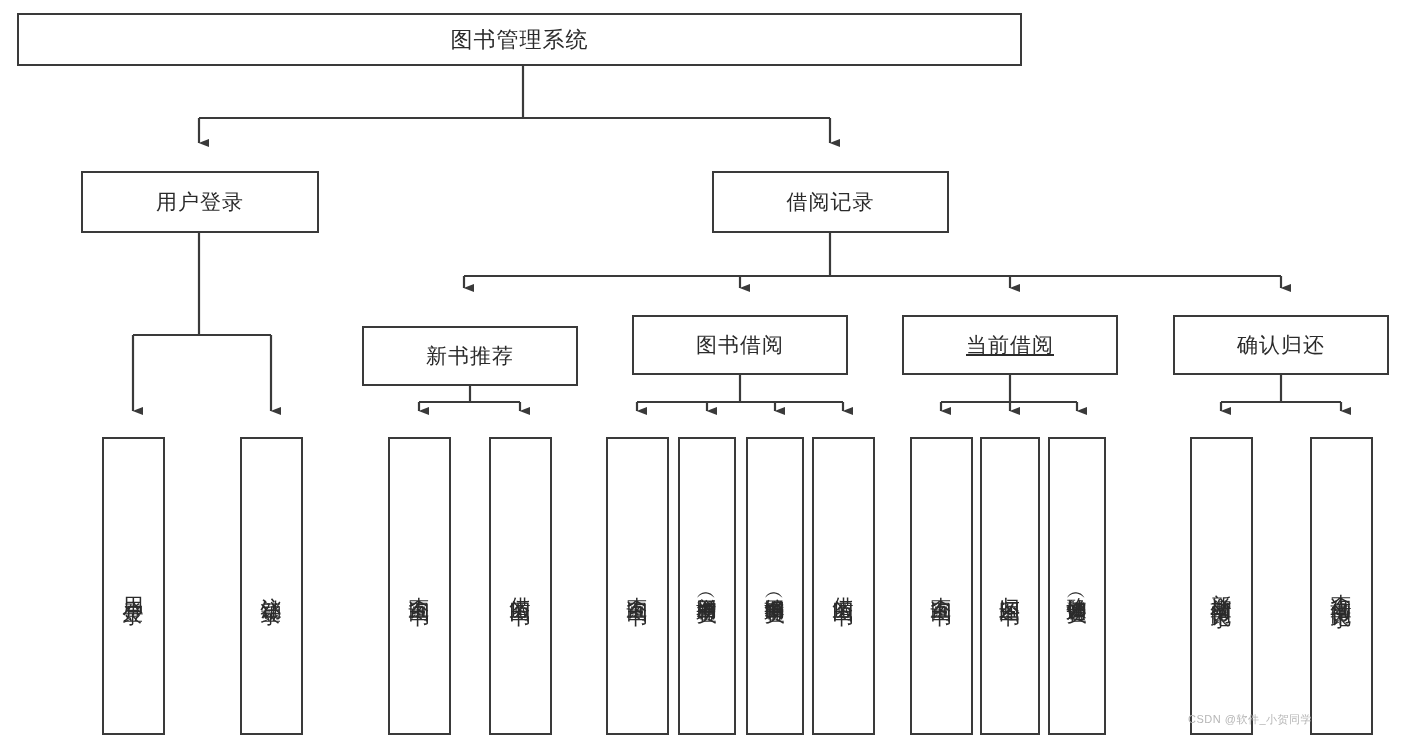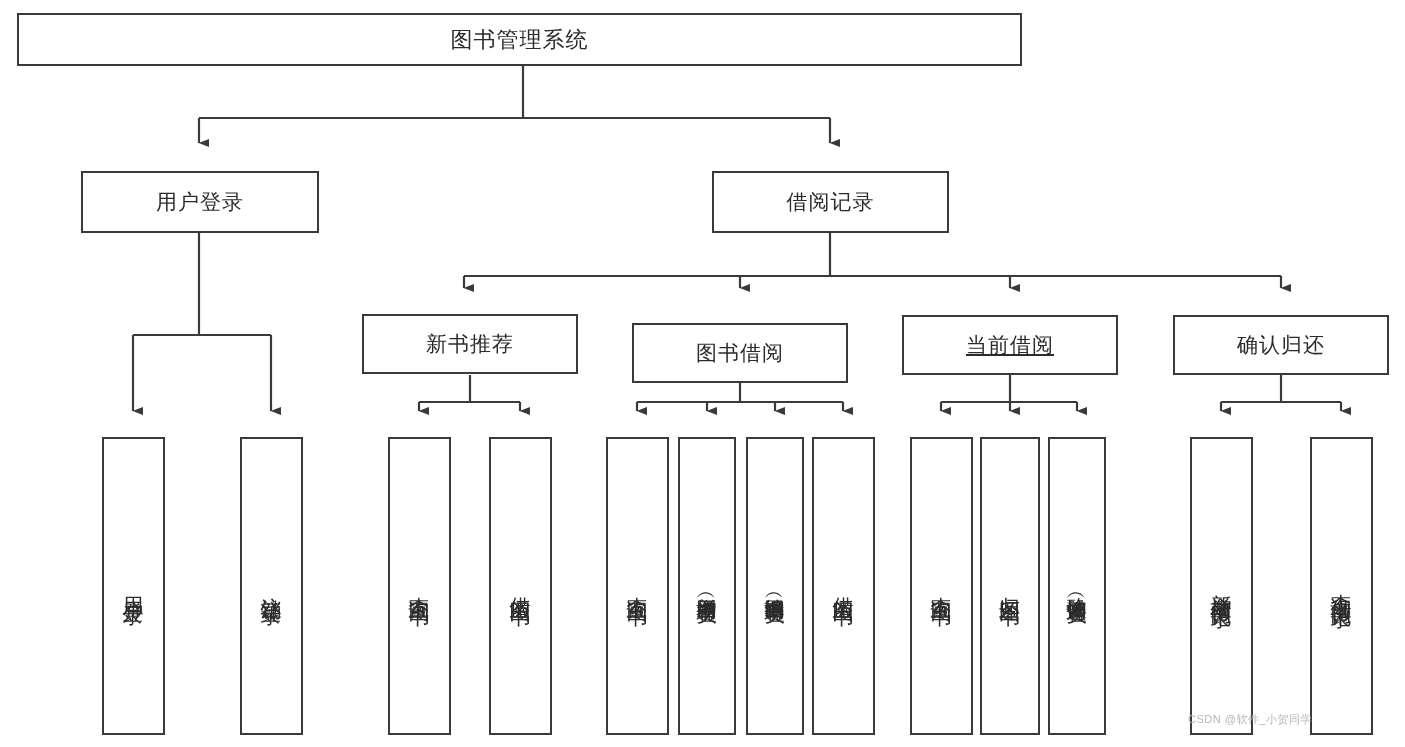--- a/index.html
+++ b/index.html
@@ -129,7 +129,7 @@
   <div class="node node-h" style="left:81px; top:171px; width:238px; height:62px;">用户登录</div>
   <div class="node node-h" style="left:712px; top:171px; width:237px; height:62px;">借阅记录</div>
 
-  <div class="node node-h" style="left:362px; top:314px; width:216px; height:60px;">新书推荐</div>
+  <div class="node node-h" style="left:362px; top:326px; width:216px; height:60px;">新书推荐</div>
   <div class="node node-h" style="left:632px; top:315px; width:216px; height:60px;margin-top:8px;">图书借阅</div>
   <div class="node node-h" style="left:902px; top:315px; width:216px; height:60px;text-decoration:underline;">当前借阅</div>
   <div class="node node-h" style="left:1173px; top:315px; width:216px; height:60px;">确认归还</div>

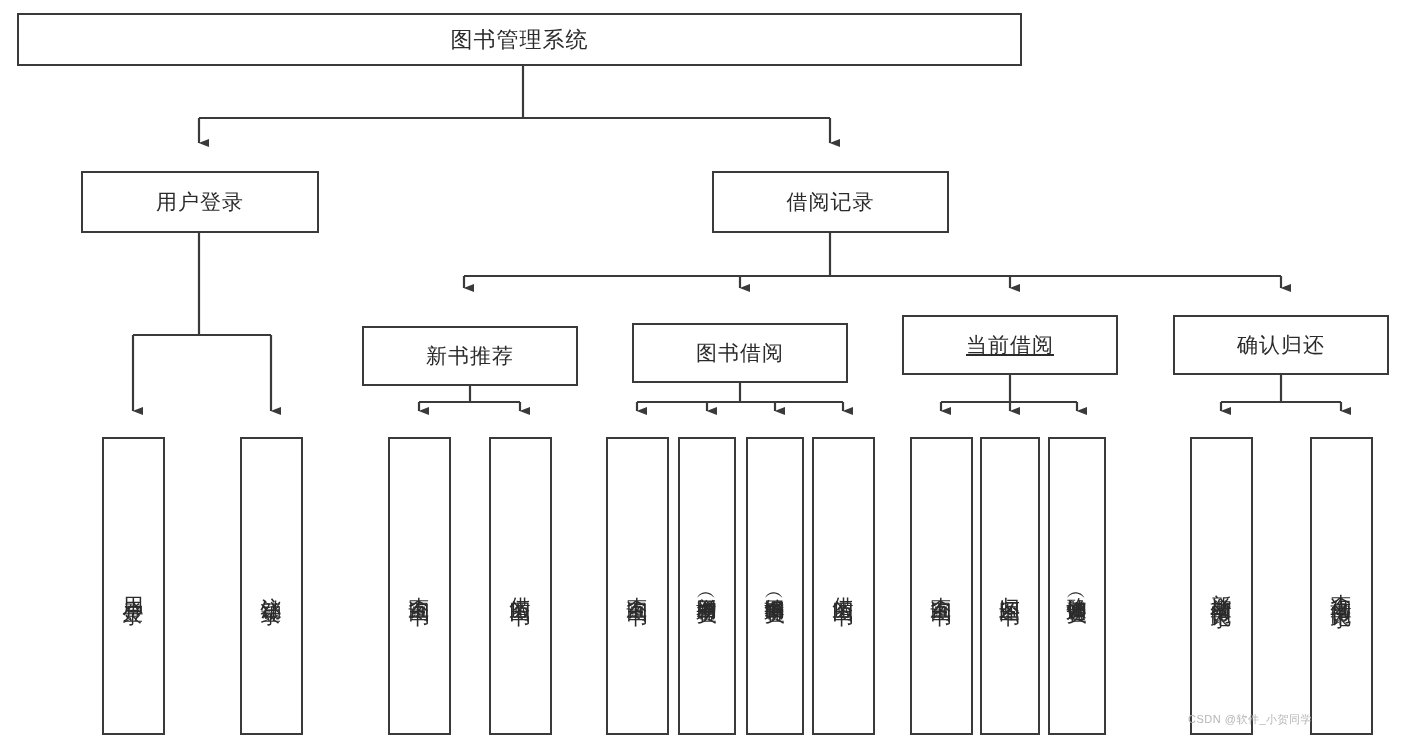--- a/index.html
+++ b/index.html
@@ -130,7 +130,7 @@
   <div class="node node-h" style="left:712px; top:171px; width:237px; height:62px;">借阅记录</div>
 
   <div class="node node-h" style="left:362px; top:326px; width:216px; height:60px;">新书推荐</div>
-  <div class="node node-h" style="left:632px; top:315px; width:216px; height:60px;margin-top:8px;">图书借阅</div>
+  <div class="node node-h" style="left:632px; top:315px; width:216px; height:60px;">图书借阅</div>
   <div class="node node-h" style="left:902px; top:315px; width:216px; height:60px;text-decoration:underline;">当前借阅</div>
   <div class="node node-h" style="left:1173px; top:315px; width:216px; height:60px;">确认归还</div>
 

